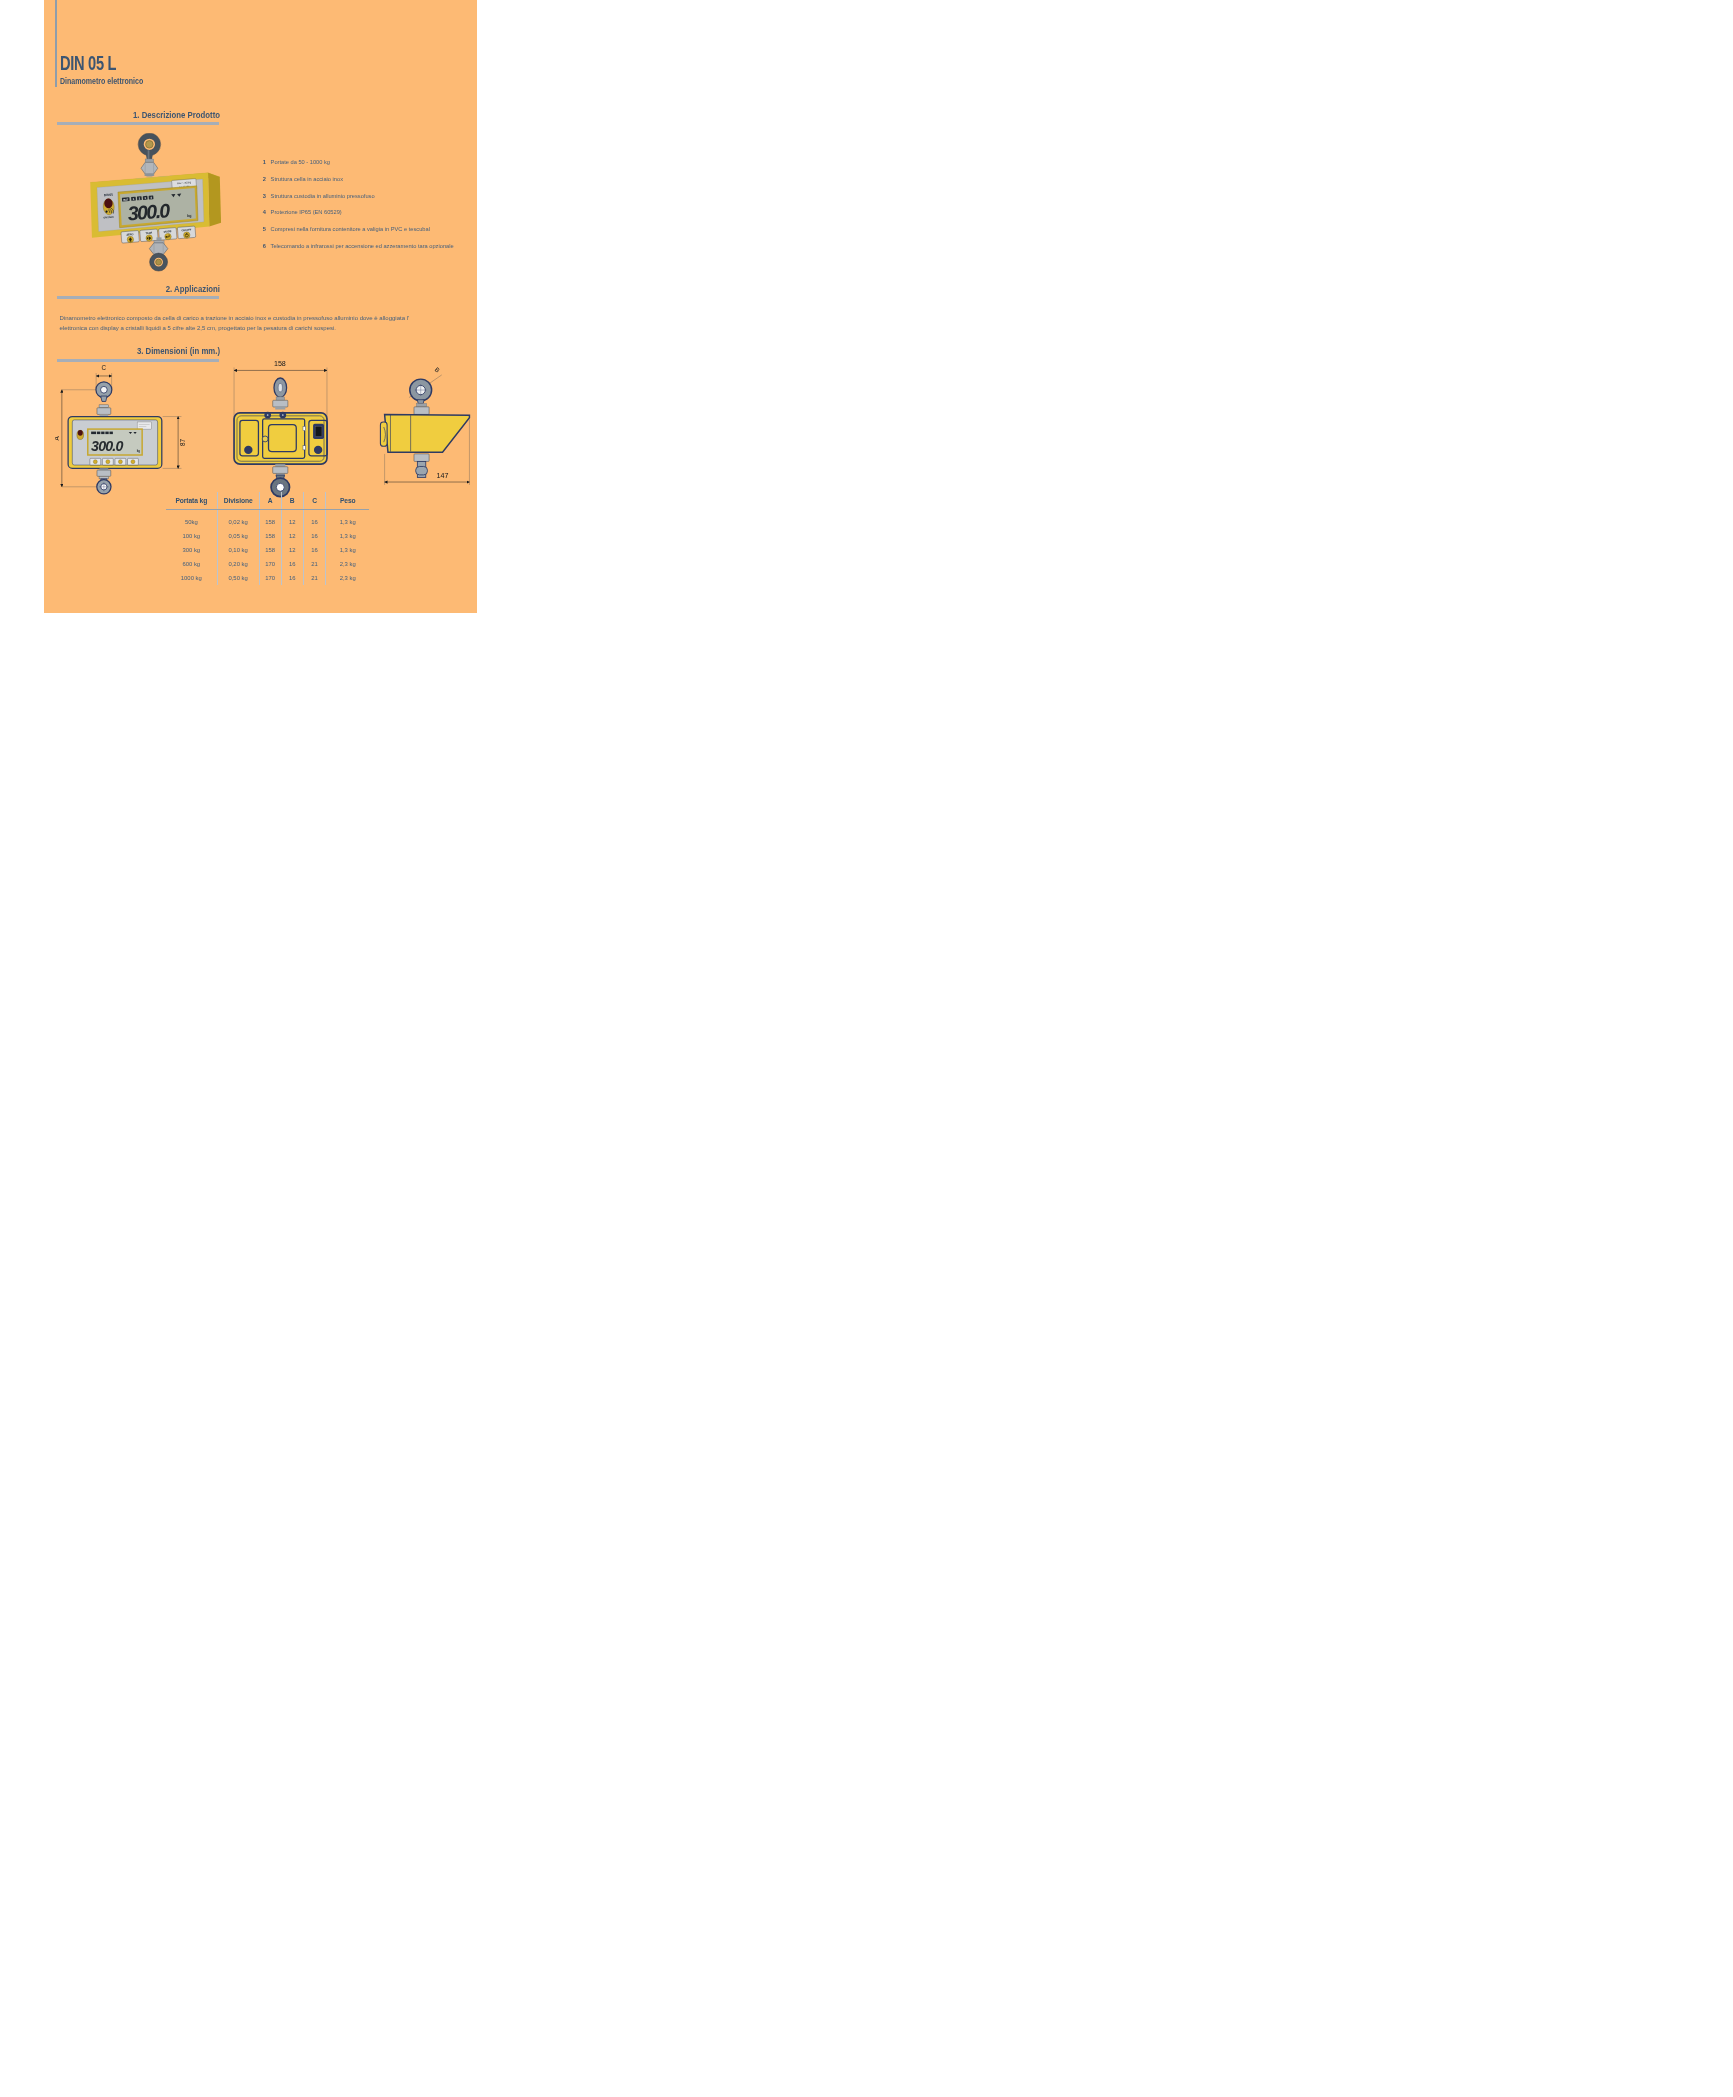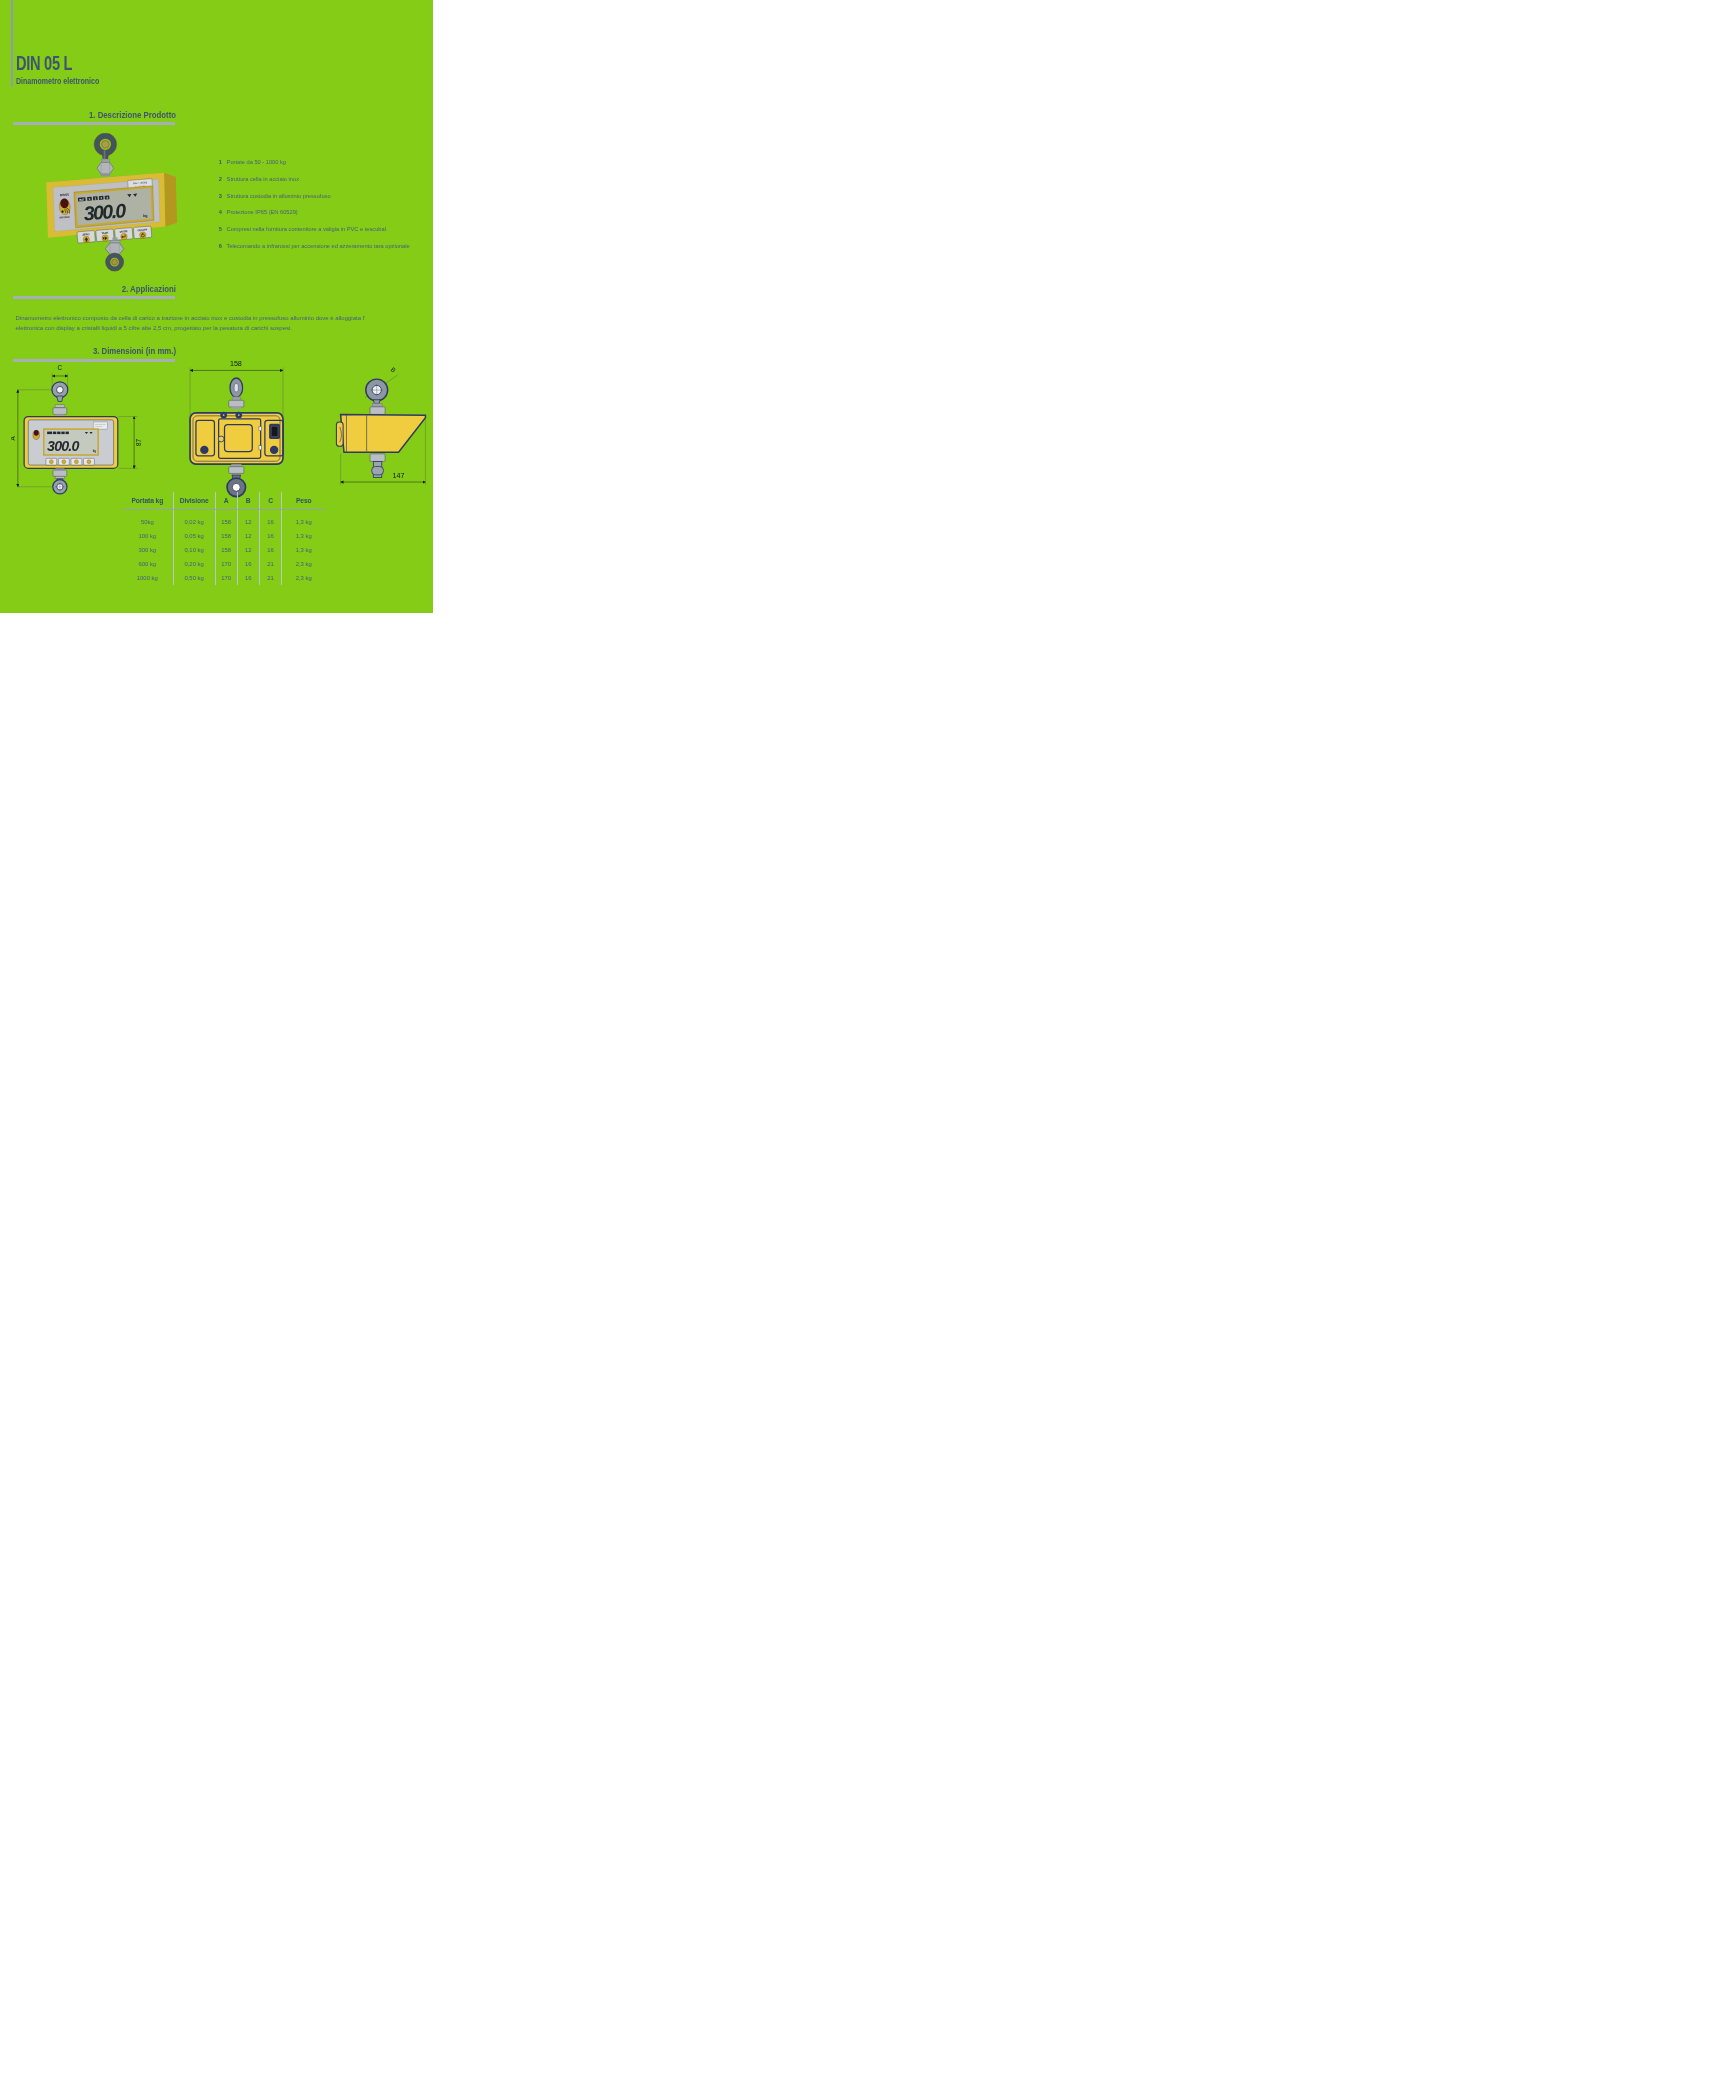--- a/index.html
+++ b/index.html
@@ -3,8 +3,8 @@
 <meta charset="utf-8">
 <style>
   html,body{margin:0;padding:0;background:#ffffff;}
-  .page{position:relative;width:433px;height:613px;background:#84cc16;overflow:hidden;
-        font-family:"Liberation Sans",sans-serif;color:#47617d;}
+  .page{position:relative;width:433px;height:613px;background:#fdba74;overflow:hidden;
+        font-family:"Liberation Sans",sans-serif;color:#47617d;margin-left:44px;}
   .abs{position:absolute;}
   .leftbar{left:11.3px;top:0;width:1.7px;height:87px;background:#8e9dab;}
   .title{left:16px;top:54px;font-size:19.3px;font-weight:700;color:#3d5571;line-height:1;

